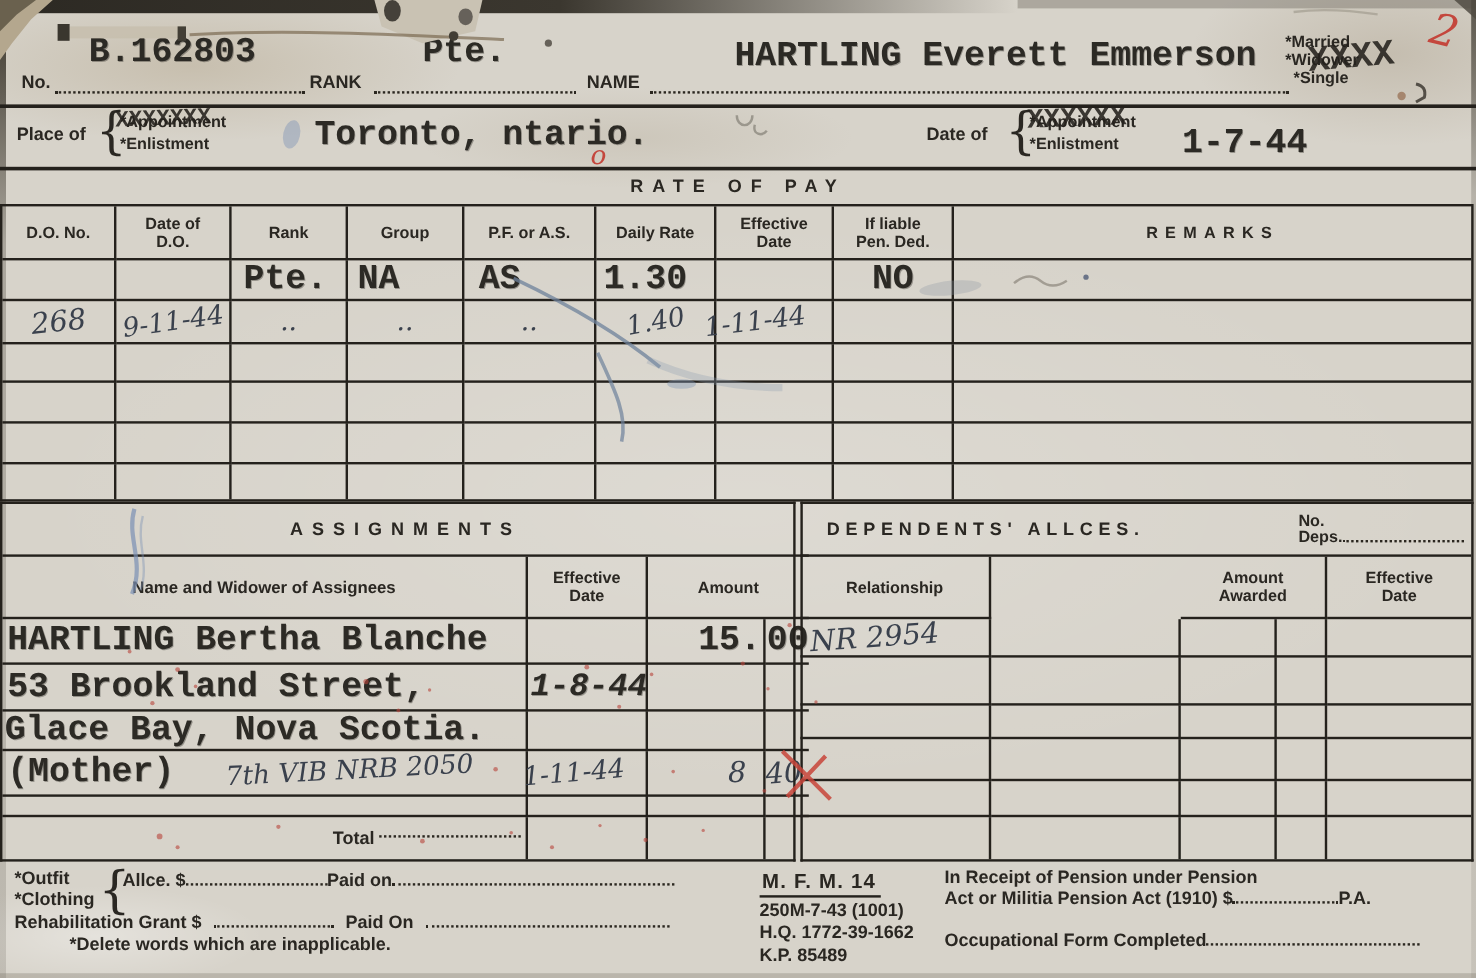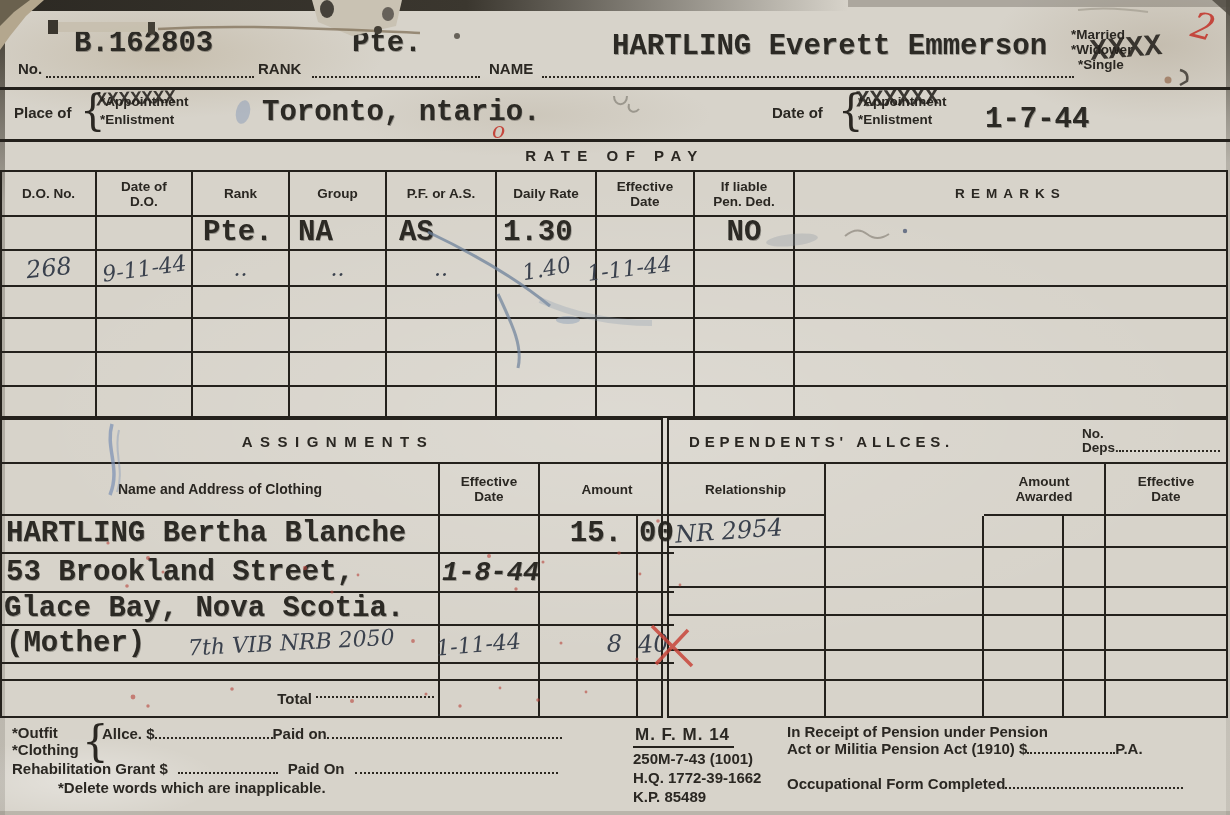--- a/index.html
+++ b/index.html
@@ -230,7 +230,7 @@
       <span class="sect-title">ASSIGNMENTS</span>
     </div>
     <div class="c">
-        <span class="h" style="font-size:14px;">Name and Address of Clothing</span>
+        <span class="h" style="font-size:14px;">Name and Widower of Assignees</span>
       </div>
     <div class="c">
         <span class="h"><span>Effective</span><br><span>Date</span></span>

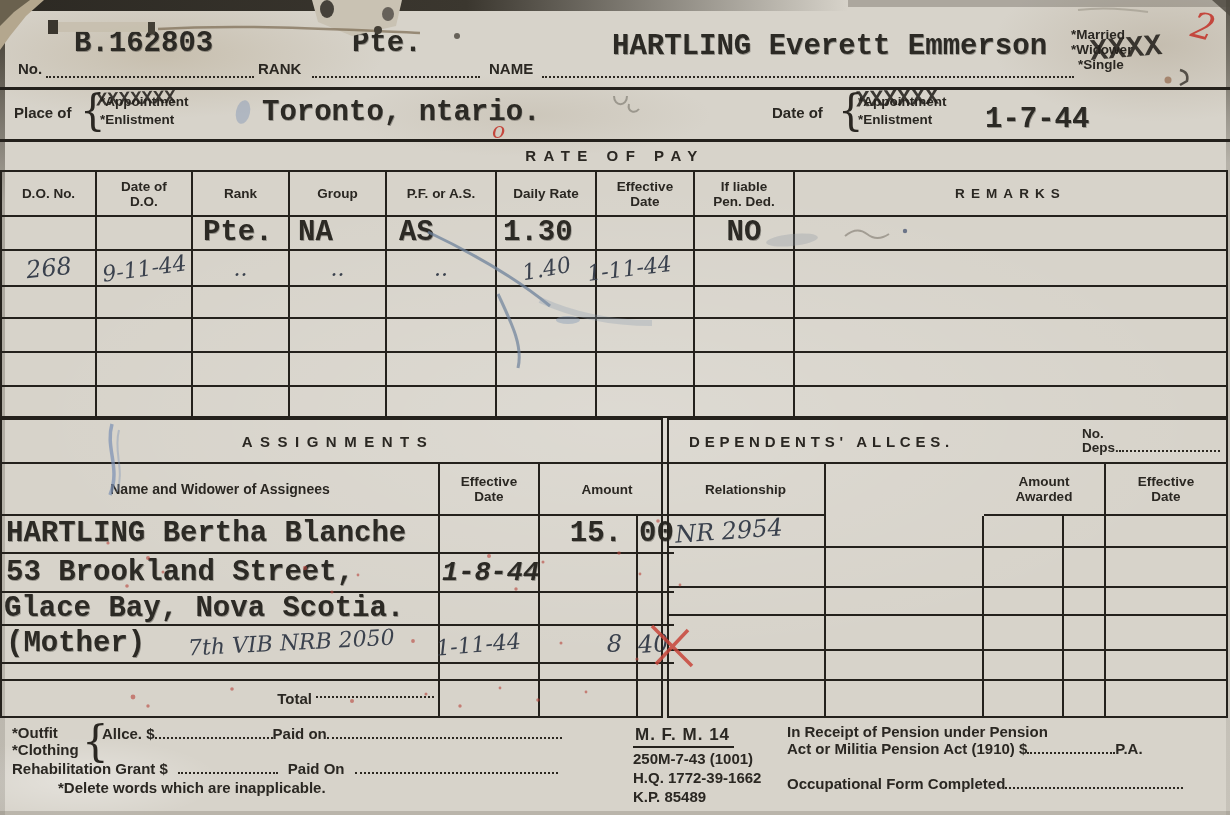--- a/index.html
+++ b/index.html
@@ -243,7 +243,7 @@
         <span class="tw tw31">HARTLING Bertha Blanche</span>
       </div>
     <div class="c"></div>
-    <div class="c ar" style="padding-right:14px;align-items:center;">
+    <div class="c ar" style="padding-right:2px;align-items:center;">
         <span class="tw tw31">15.</span>
       </div>
     <div class="c lx al" style="padding-left:1px;">

